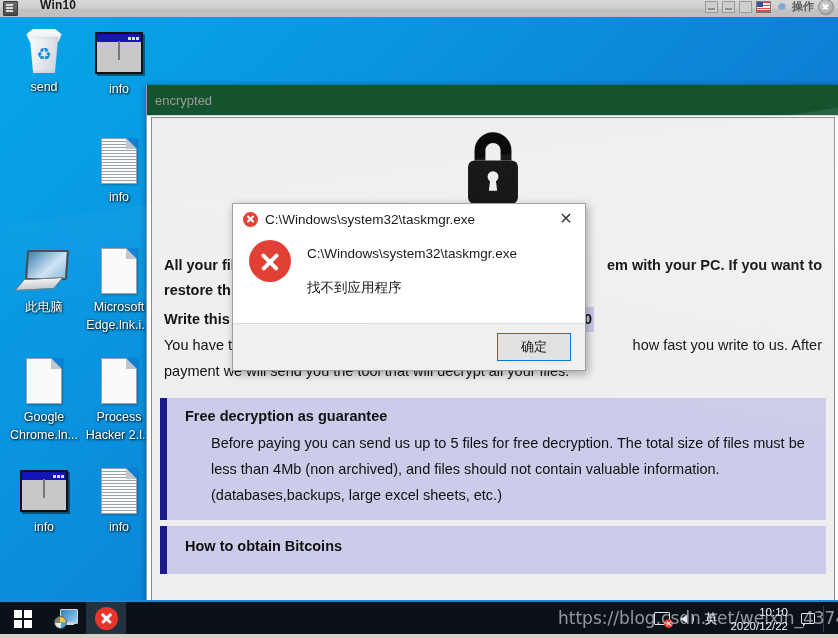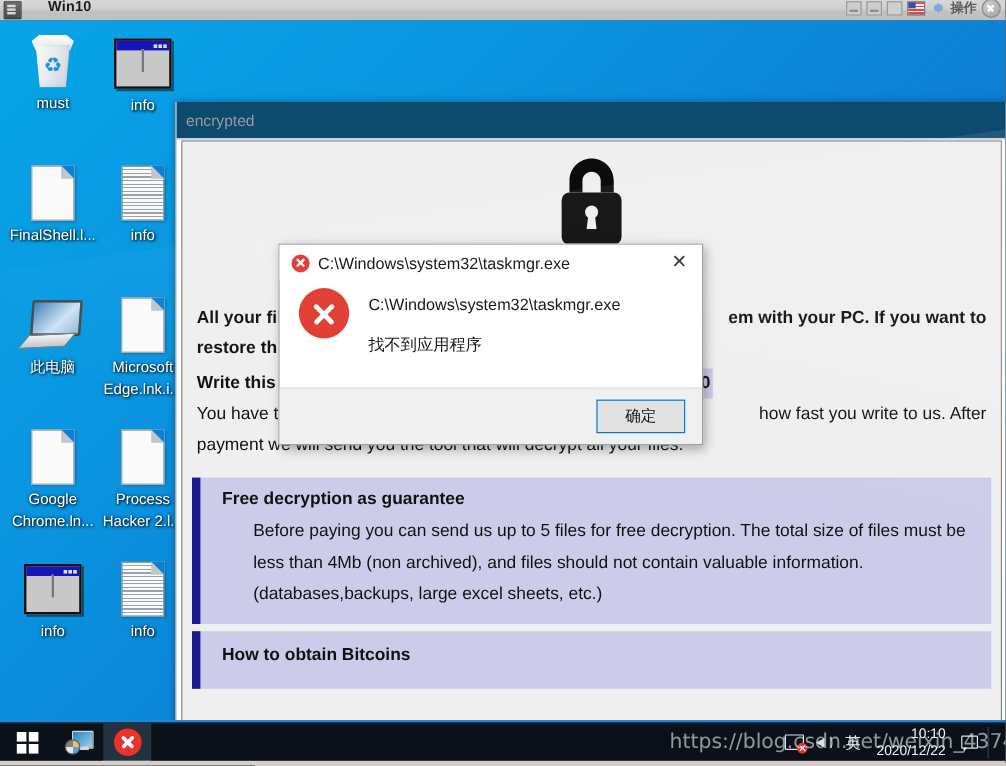--- a/index.html
+++ b/index.html
@@ -344,7 +344,7 @@
           <span class="rec">♻</span>
         </span>
     </span>
-    <span class="dlabel">must</span>
+    <span class="dlabel">send</span>
   </div>
 
   <div class="dicon" style="left:83px;top:10px;">

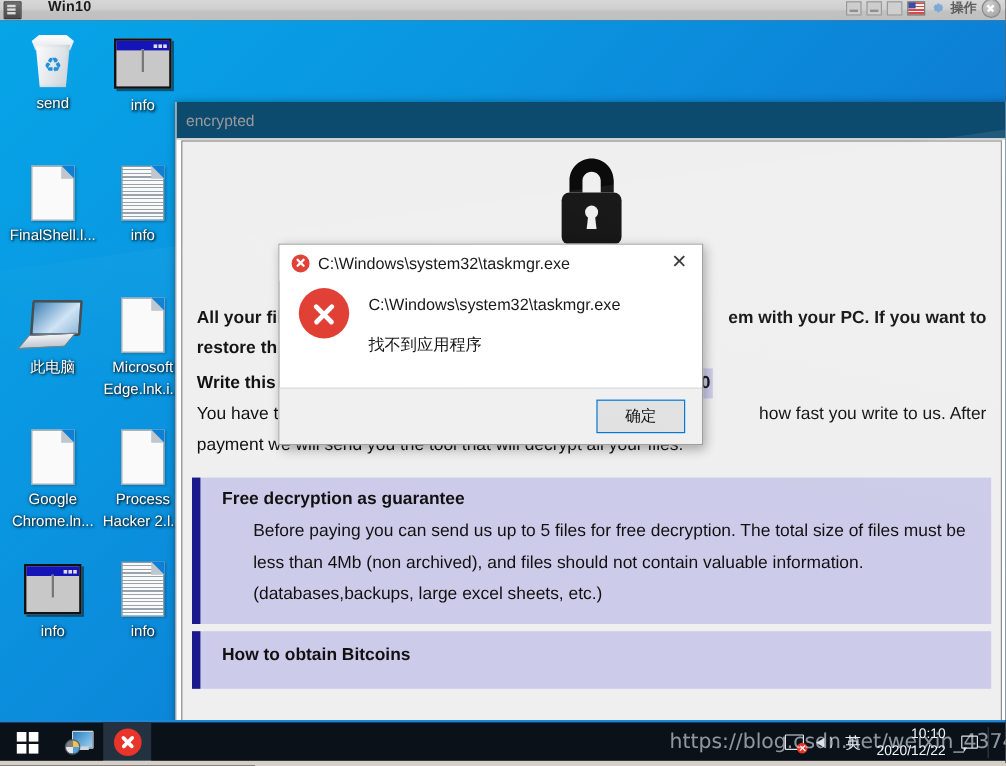--- a/index.html
+++ b/index.html
@@ -145,7 +145,7 @@
     overflow:hidden;
   }
   #note-header{
-    height:30px;background:#0c4a6e;display:flex;align-items:center;
+    height:30px;background:#14532d;display:flex;align-items:center;
     padding-left:8px;border-bottom:1px solid #cfcfcf;
   }
   #note-header-text{font-size:13px;color:#9a9a9a;}

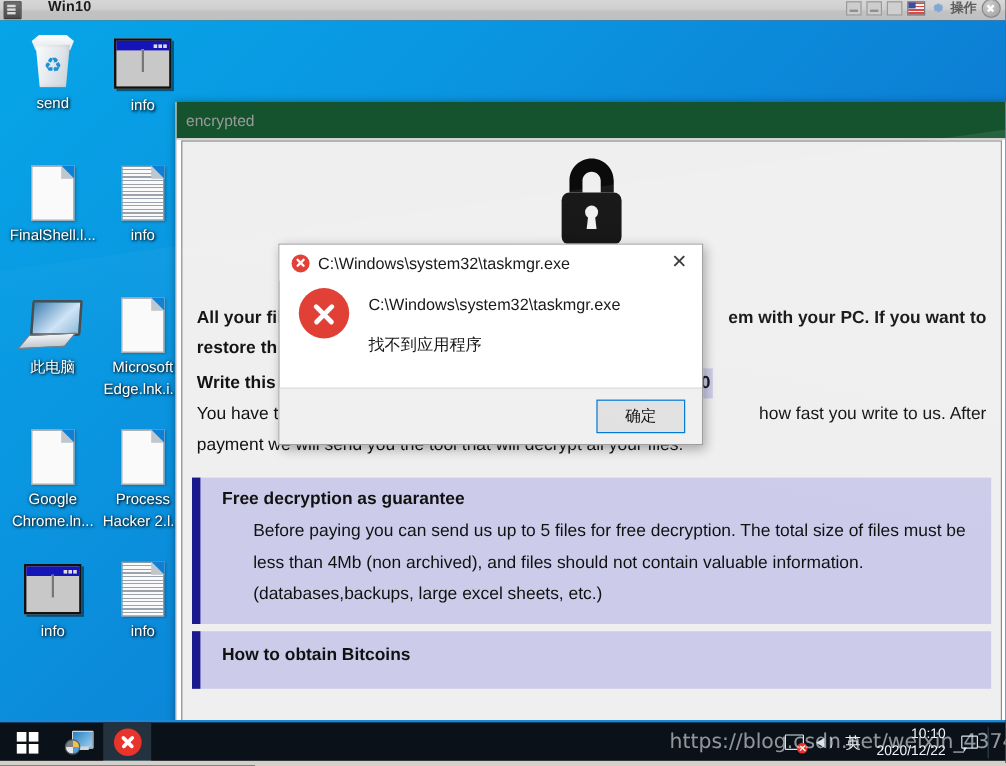--- a/index.html
+++ b/index.html
@@ -358,12 +358,6 @@
     <span class="dlabel">info</span>
   </div>
 
-  <div class="dicon" style="left:8px;top:118px;">
-    <span class="glyph">
-        <span class="ic-doc"></span>
-      </span>
-    <span class="dlabel">FinalShell.l...</span>
-  </div>
   <div class="dicon" style="left:83px;top:118px;">
     <span class="glyph">
         <span class="ic-doc lined"></span>

